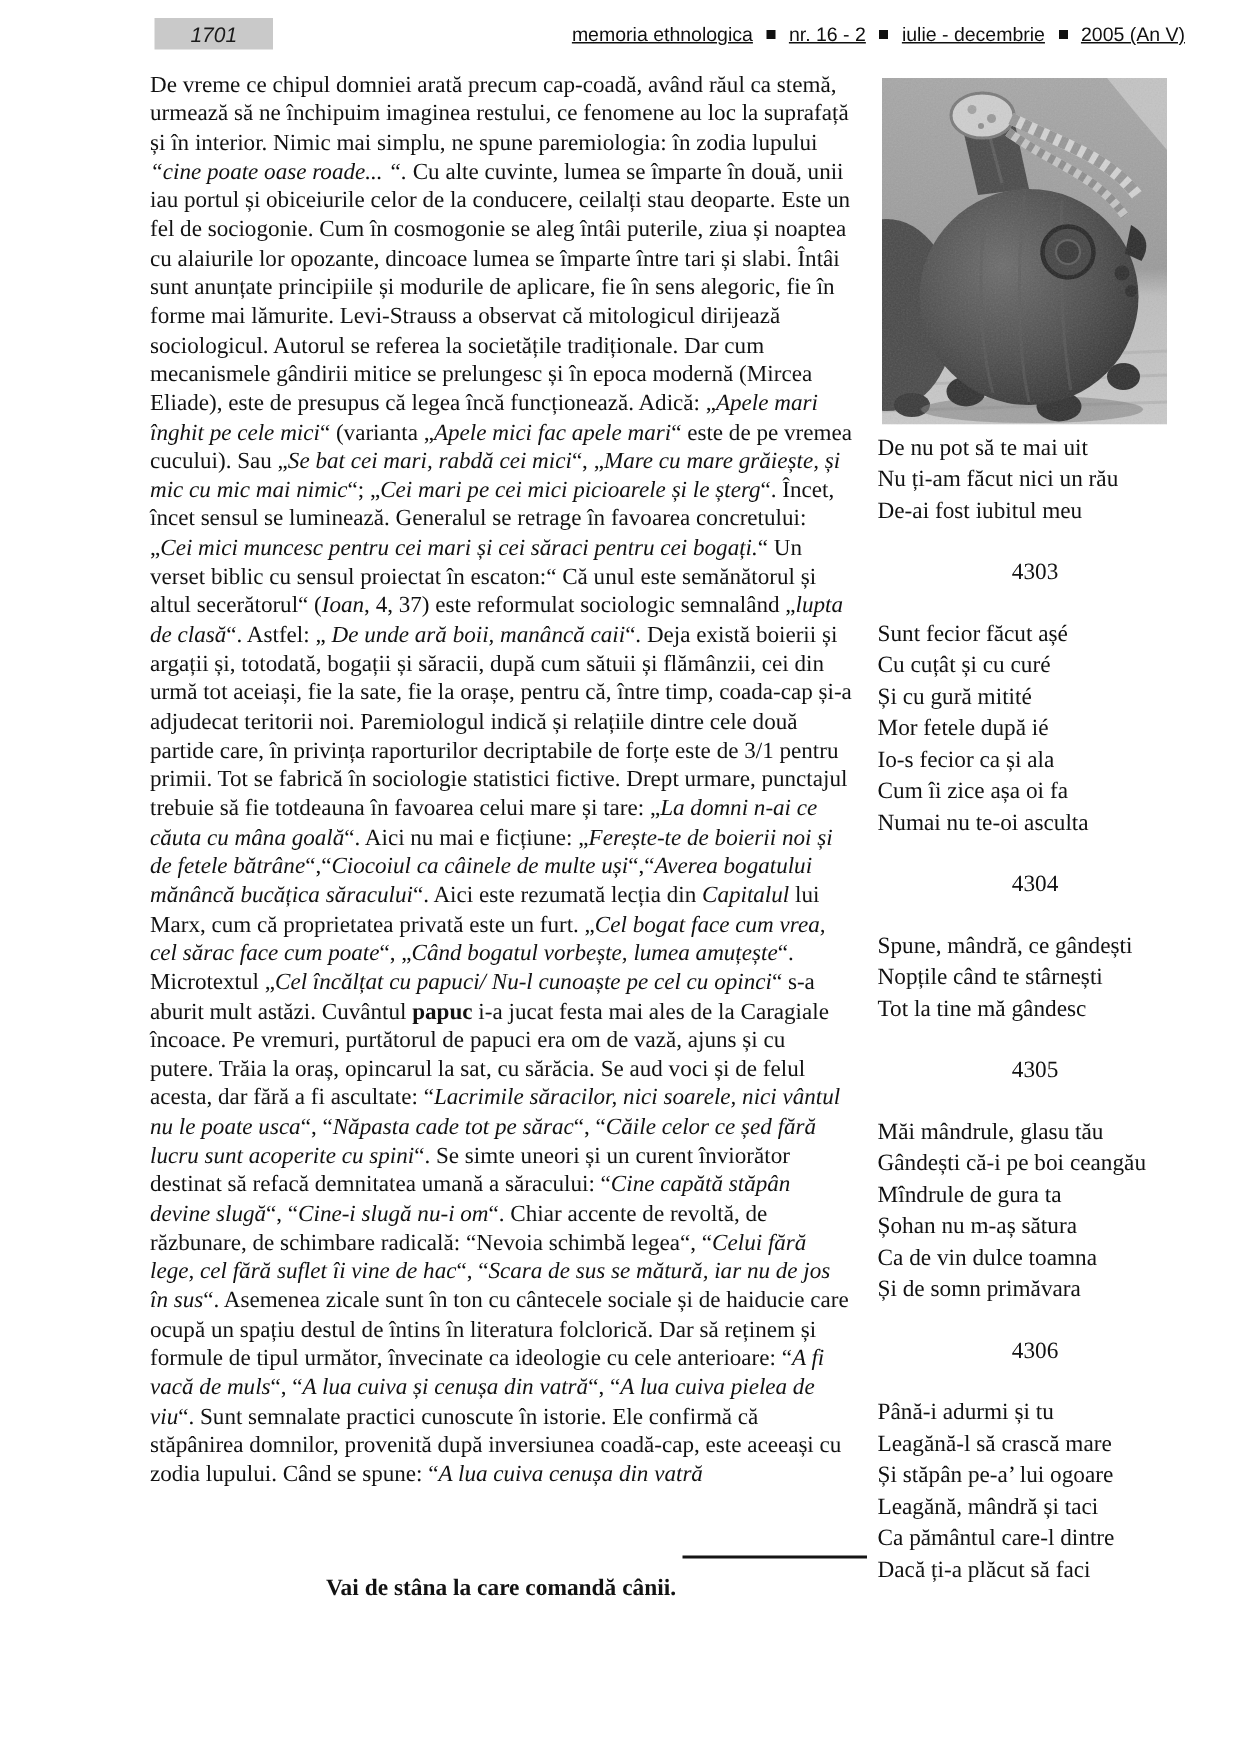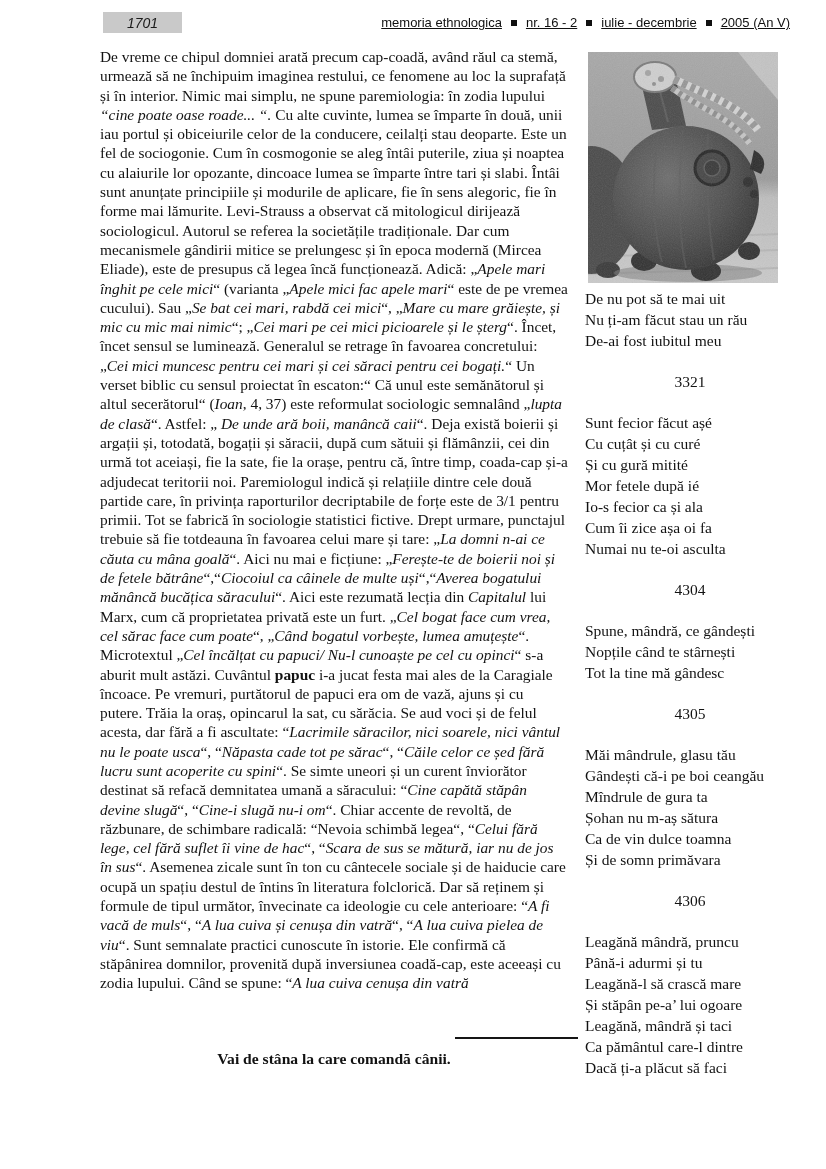--- a/index.html
+++ b/index.html
@@ -149,7 +149,7 @@
   <div class="poems">
       <div class="stanza">
         <div class="poem-line">De nu pot să te mai uit</div>
-        <div class="poem-line">Nu ți-am făcut stau un rău</div>
+        <div class="poem-line">Nu ți-am făcut nici un rău</div>
         <div class="poem-line">De-ai fost iubitul meu</div>
       </div>
       <div class="poem-number">3321</div>

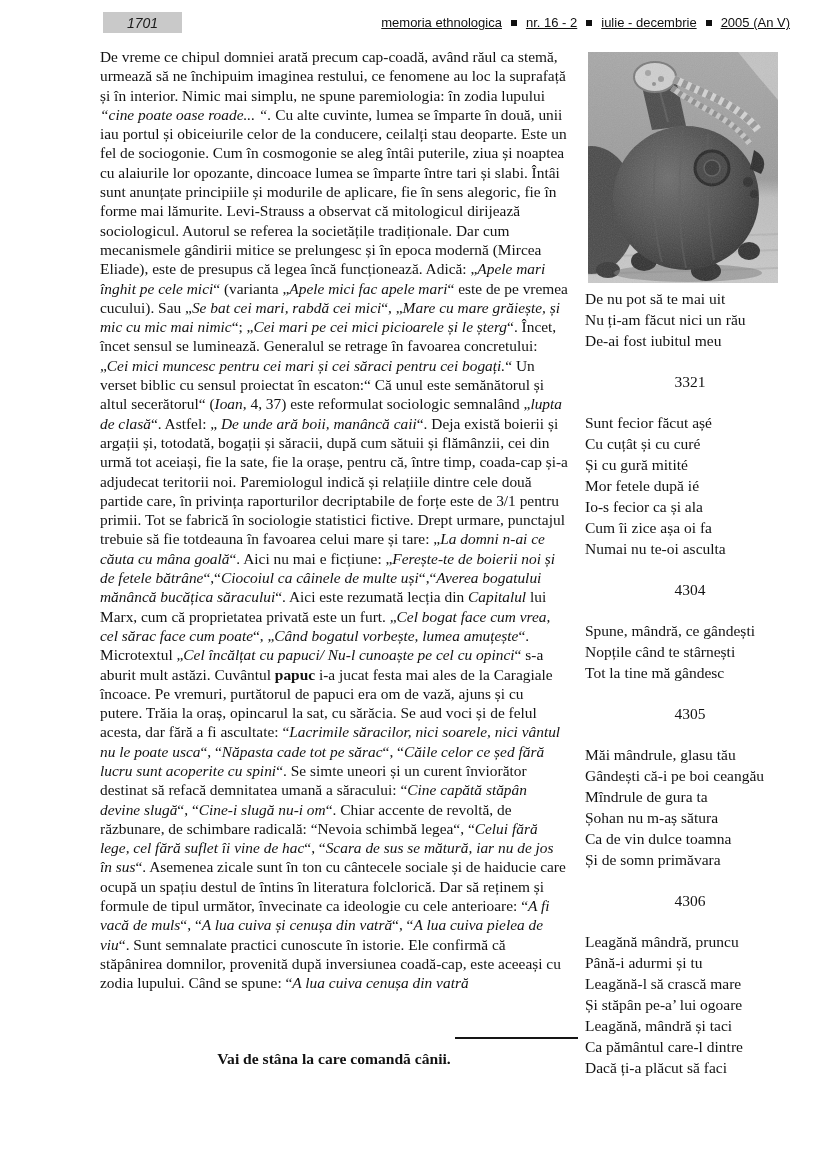--- a/index.html
+++ b/index.html
@@ -152,7 +152,7 @@
         <div class="poem-line">Nu ți-am făcut nici un rău</div>
         <div class="poem-line">De-ai fost iubitul meu</div>
       </div>
-      <div class="poem-number">3321</div>
+      <div class="poem-number">4303</div>
       <div class="stanza">
         <div class="poem-line">Sunt fecior făcut așé</div>
         <div class="poem-line">Cu cuțât și cu curé</div>

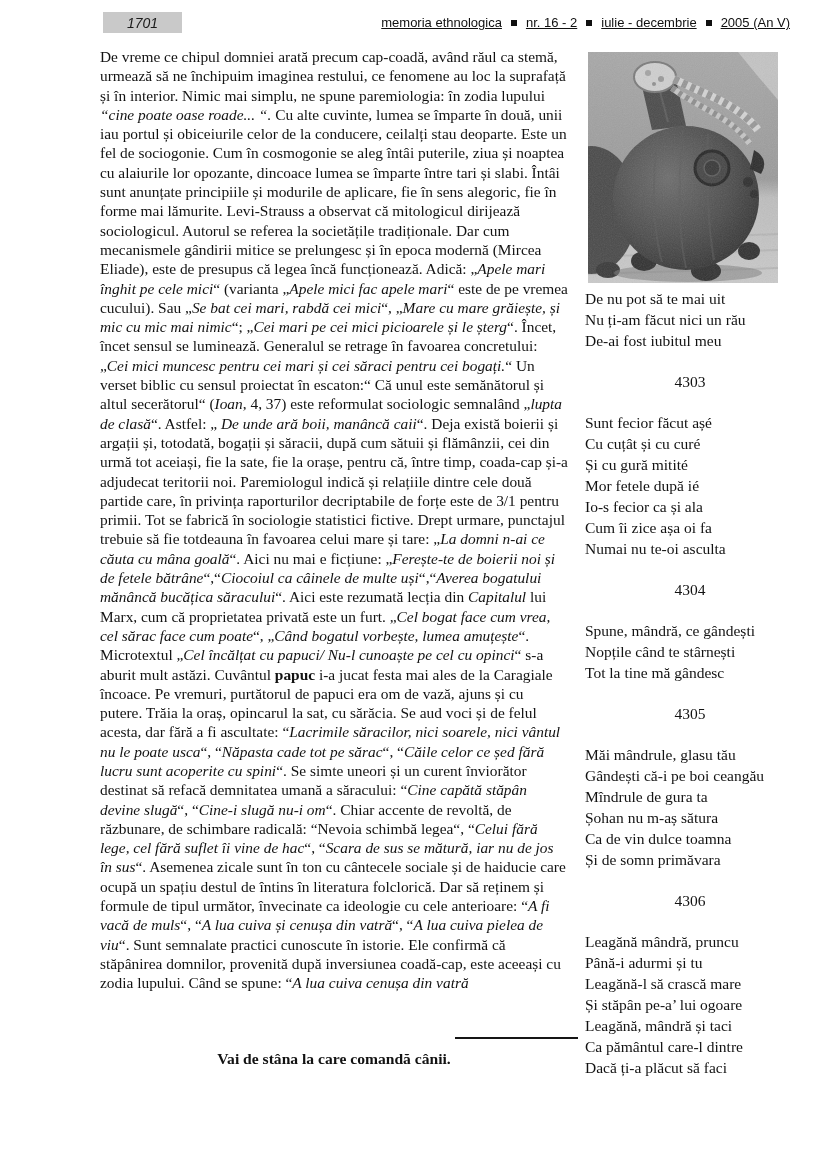--- a/index.html
+++ b/index.html
@@ -179,7 +179,6 @@
       </div>
       <div class="poem-number">4306</div>
       <div class="stanza">
-        <div class="poem-line">Leagănă mândră, pruncu</div>
         <div class="poem-line">Până-i adurmi și tu</div>
         <div class="poem-line">Leagănă-l să crască mare</div>
         <div class="poem-line">Și stăpân pe-a’ lui ogoare</div>

